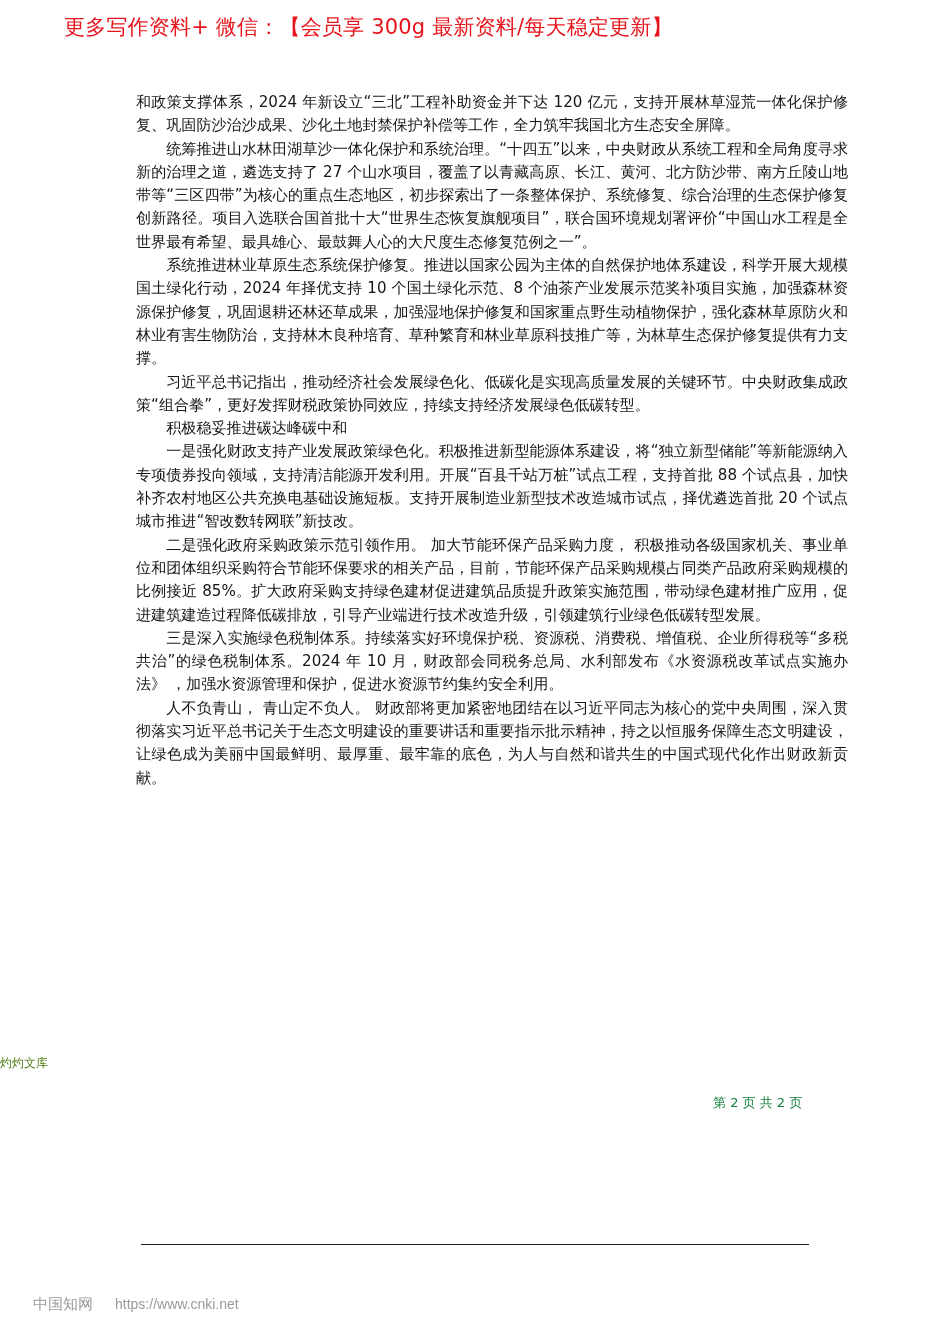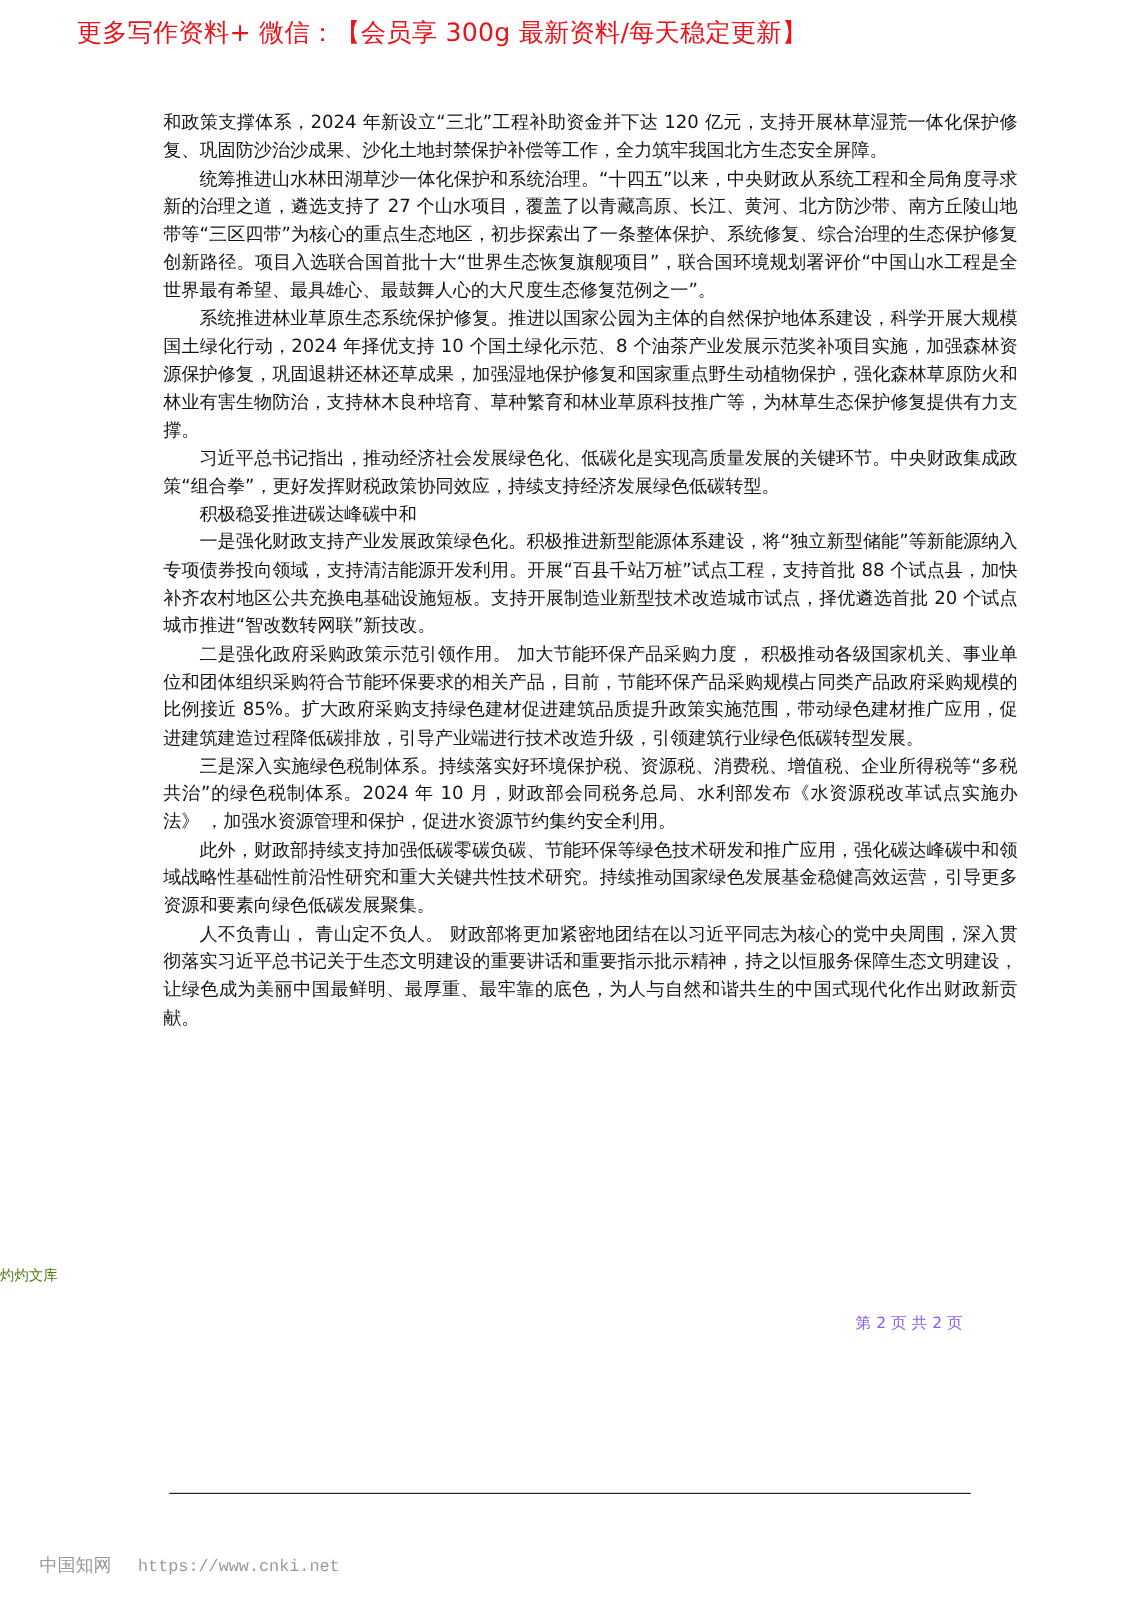--- a/index.html
+++ b/index.html
@@ -32,7 +32,6 @@
   <p>一是强化财政支持产业发展政策绿色化。积极推进新型能源体系建设，将“独立新型储能”等新能源纳入专项债券投向领域，支持清洁能源开发利用。开展“百县千站万桩”试点工程，支持首批 88 个试点县，加快补齐农村地区公共充换电基础设施短板。支持开展制造业新型技术改造城市试点，择优遴选首批 20 个试点城市推进“智改数转网联”新技改。</p>
   <p>二是强化政府采购政策示范引领作用。 加大节能环保产品采购力度， 积极推动各级国家机关、事业单位和团体组织采购符合节能环保要求的相关产品，目前，节能环保产品采购规模占同类产品政府采购规模的比例接近 85%。扩大政府采购支持绿色建材促进建筑品质提升政策实施范围，带动绿色建材推广应用，促进建筑建造过程降低碳排放，引导产业端进行技术改造升级，引领建筑行业绿色低碳转型发展。</p>
   <p>三是深入实施绿色税制体系。持续落实好环境保护税、资源税、消费税、增值税、企业所得税等“多税共治”的绿色税制体系。2024 年 10 月，财政部会同税务总局、水利部发布《水资源税改革试点实施办法》 ，加强水资源管理和保护，促进水资源节约集约安全利用。</p>
-  <p>此外，财政部持续支持加强低碳零碳负碳、节能环保等绿色技术研发和推广应用，强化碳达峰碳中和领域战略性基础性前沿性研究和重大关键共性技术研究。持续推动国家绿色发展基金稳健高效运营，引导更多资源和要素向绿色低碳发展聚集。</p>
   <p>人不负青山， 青山定不负人。 财政部将更加紧密地团结在以习近平同志为核心的党中央周围，深入贯彻落实习近平总书记关于生态文明建设的重要讲话和重要指示批示精神，持之以恒服务保障生态文明建设，让绿色成为美丽中国最鲜明、最厚重、最牢靠的底色，为人与自然和谐共生的中国式现代化作出财政新贡献。</p>
 </div>
 

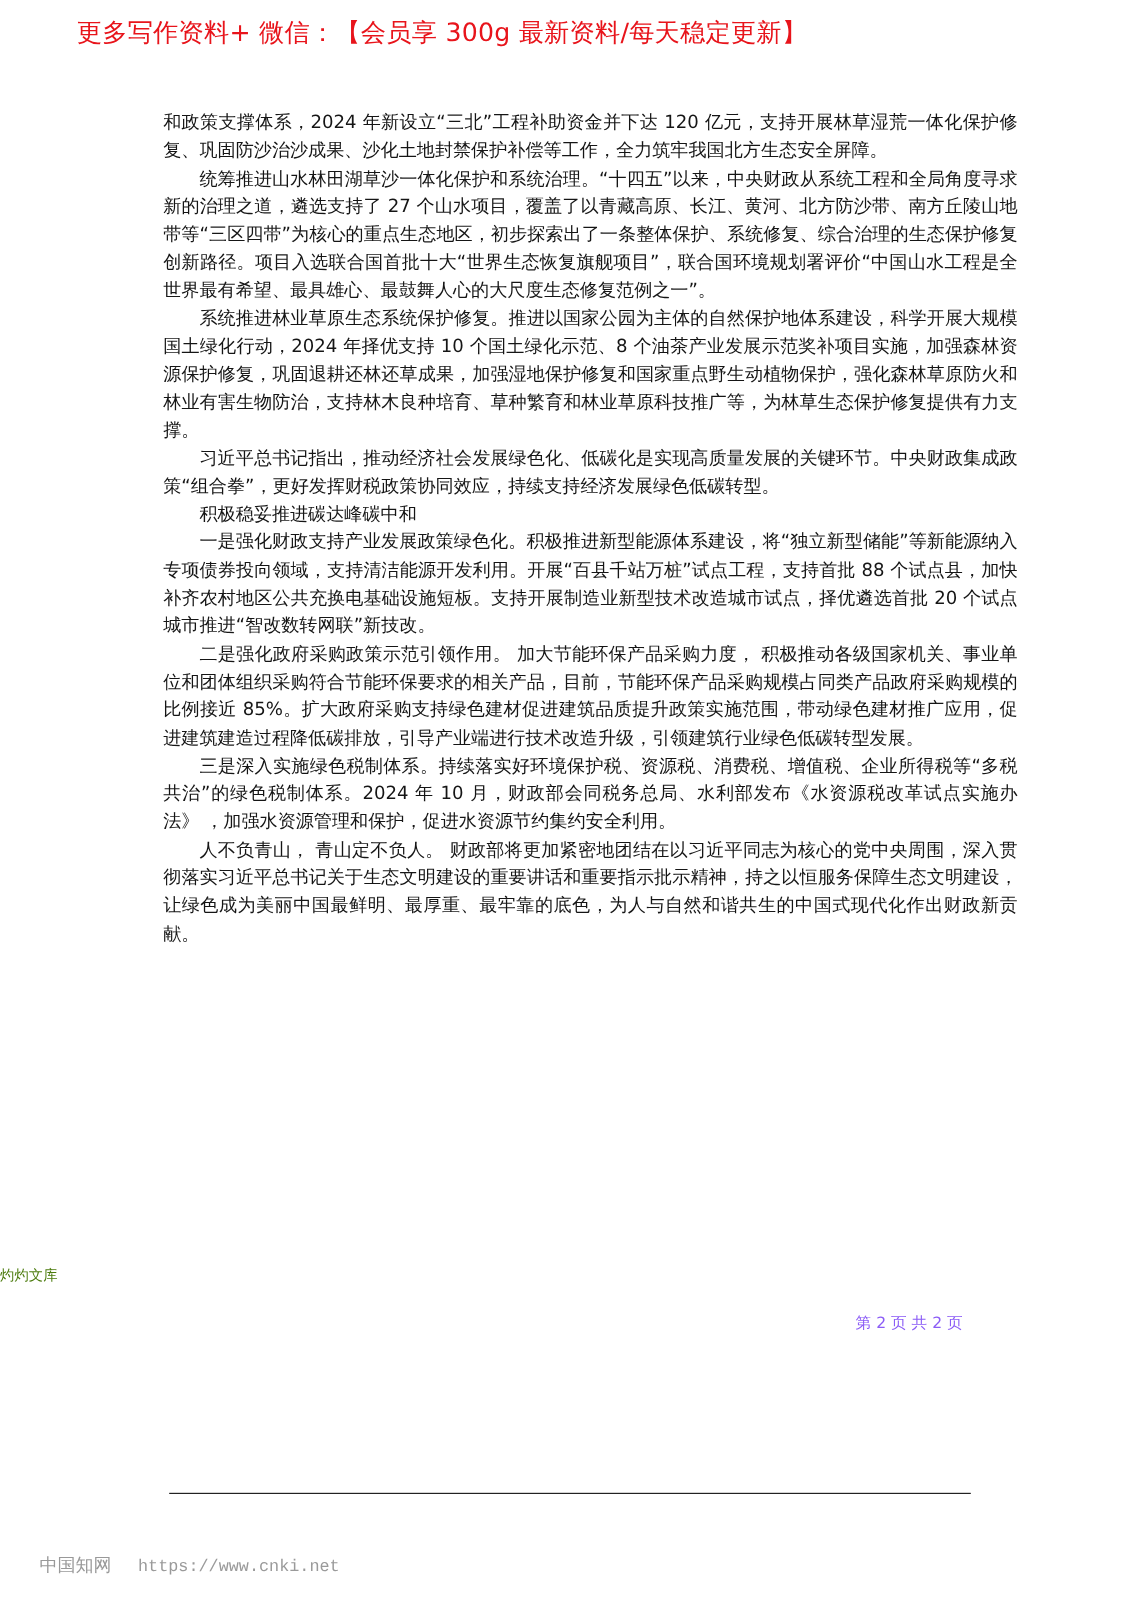--- a/index.html
+++ b/index.html
@@ -11,7 +11,7 @@
                  line-height: 23.3px; color: #151515; }
     .body-text p { margin: 0; text-indent: 2em; text-align: justify; text-align-last: left; }
     .body-text p.first { text-indent: 0; }
-    .page-num { position: absolute; left: 713px; top: 1094px; font-size: 13px; color: #8b5cf6; }
+    .page-num { position: absolute; left: 713px; top: 1094px; font-size: 13px; color: #15803d; }
     .brand { position: absolute; left: 0px; top: 1055px; font-size: 12px; color: #4d7c0f; }
     .rule { position: absolute; left: 141px; top: 1244px; width: 668px; height: 1px; background: #222; }
     .cnki { position: absolute; left: 33px; top: 1295px; font-size: 15px; color: #999;

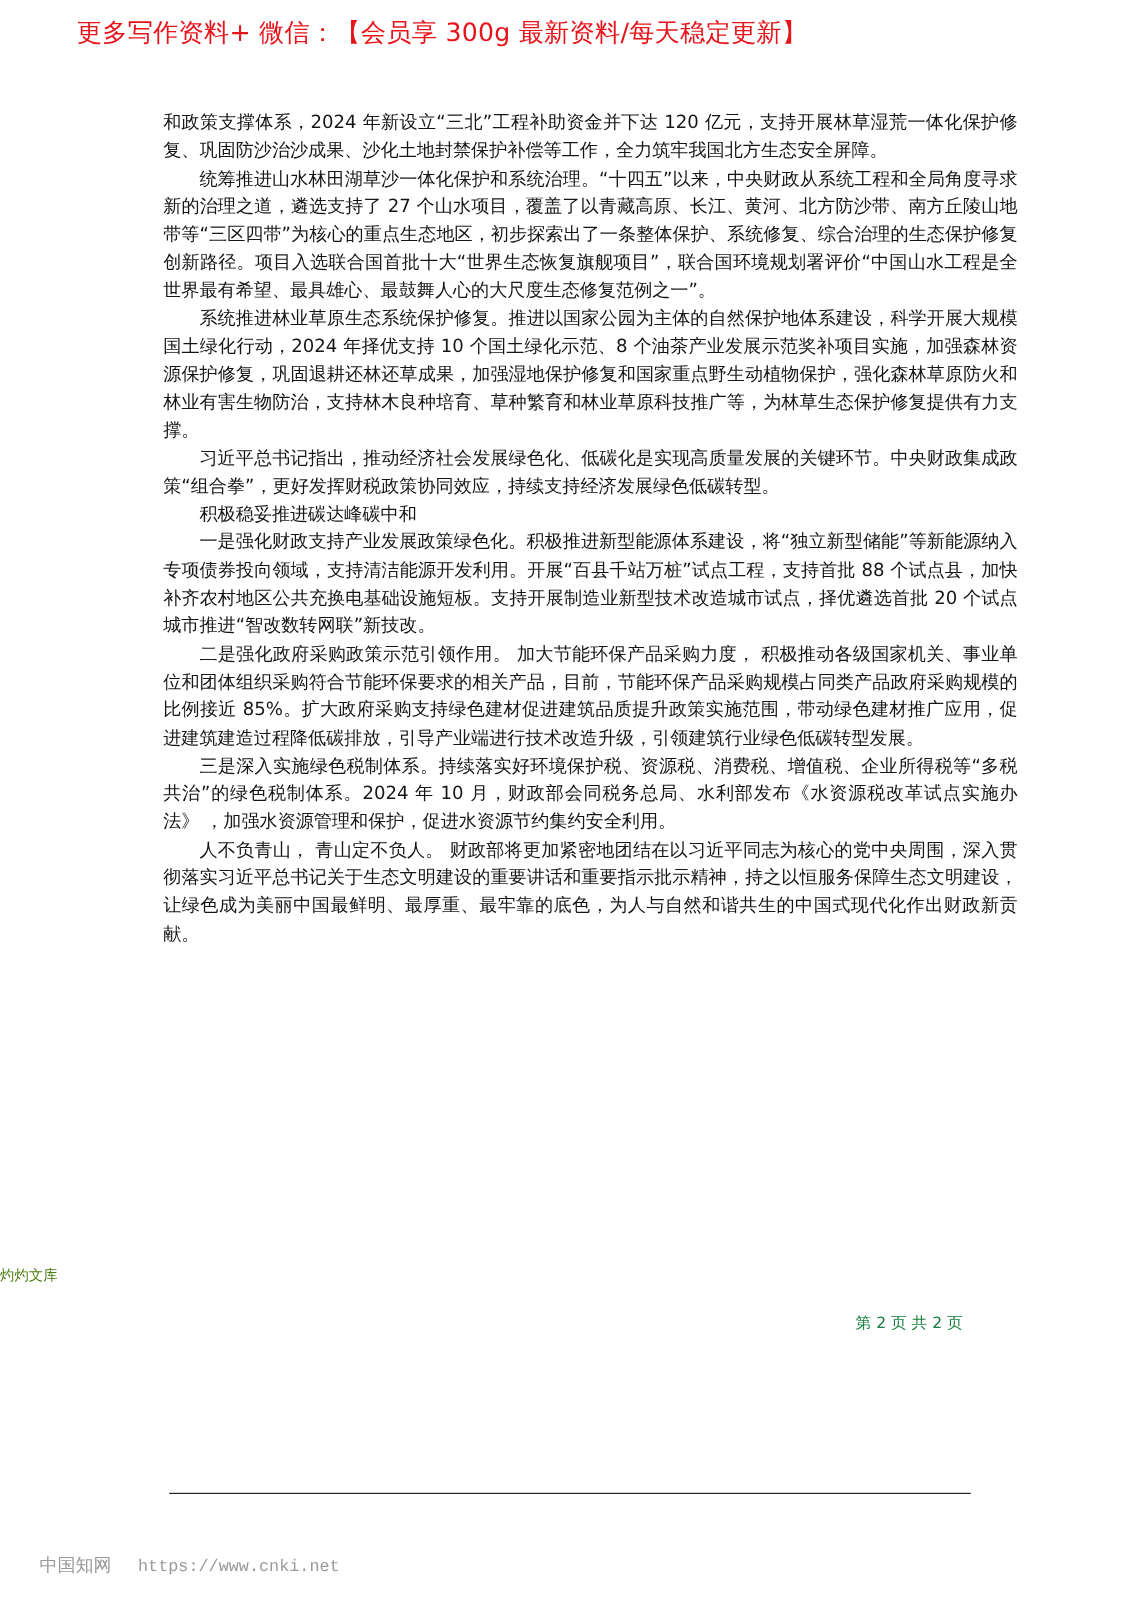--- a/index.html
+++ b/index.html
@@ -16,7 +16,7 @@
     .rule { position: absolute; left: 141px; top: 1244px; width: 668px; height: 1px; background: #222; }
     .cnki { position: absolute; left: 33px; top: 1295px; font-size: 15px; color: #999;
             font-family: "DejaVu Serif", "Liberation Serif", serif; white-space: nowrap; }
-    .cnki .url { margin-left: 22px; color: #9a9a9a; font-family: Liberation Mono, monospace; font-size: 14px; }
+    .cnki .url { margin-left: 22px; color: #9a9a9a; font-family: Liberation Sans, sans-serif; font-size: 14px; }
   </style>
 </head>
 <body>

